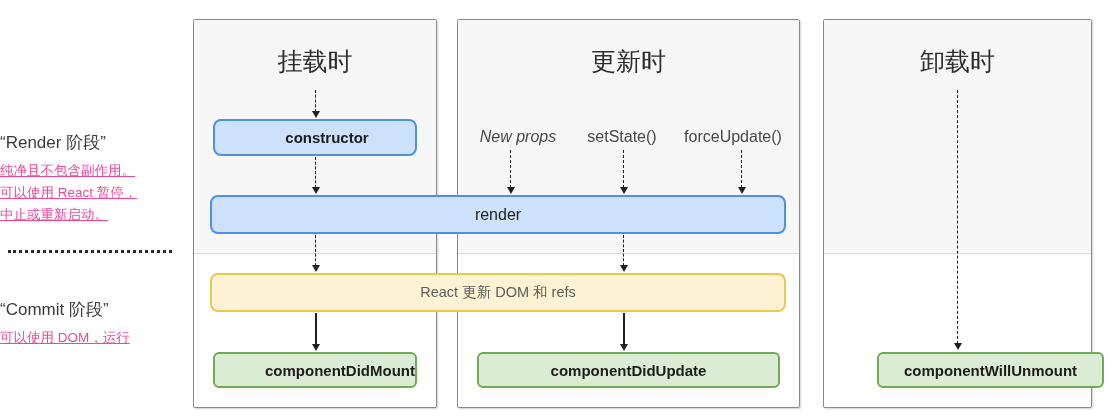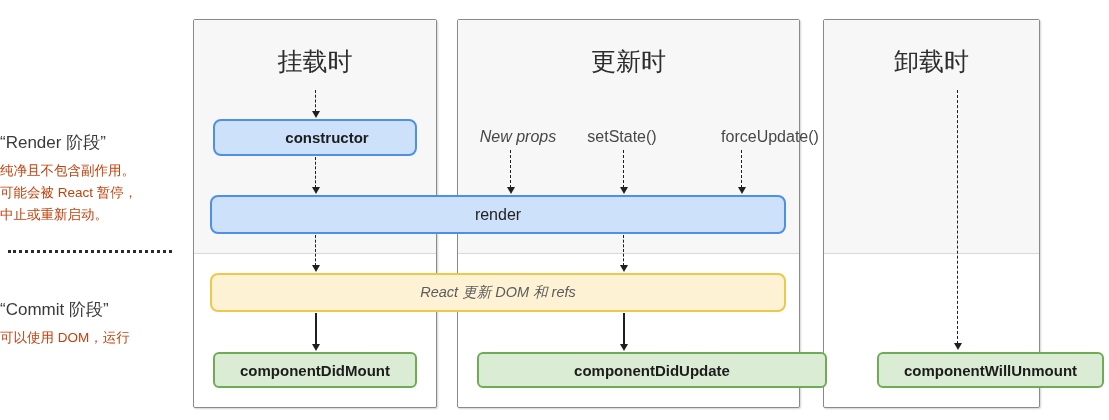--- a/index.html
+++ b/index.html
@@ -69,7 +69,7 @@
     <div class="col-title">更新时</div>
   </div>
 
-  <div class="col" style="left:823px;width:217px;">
+  <div class="col" style="left:823px;width:269px;">
     <div class="top-region"></div>
     <div class="col-title">卸载时</div>
   </div>

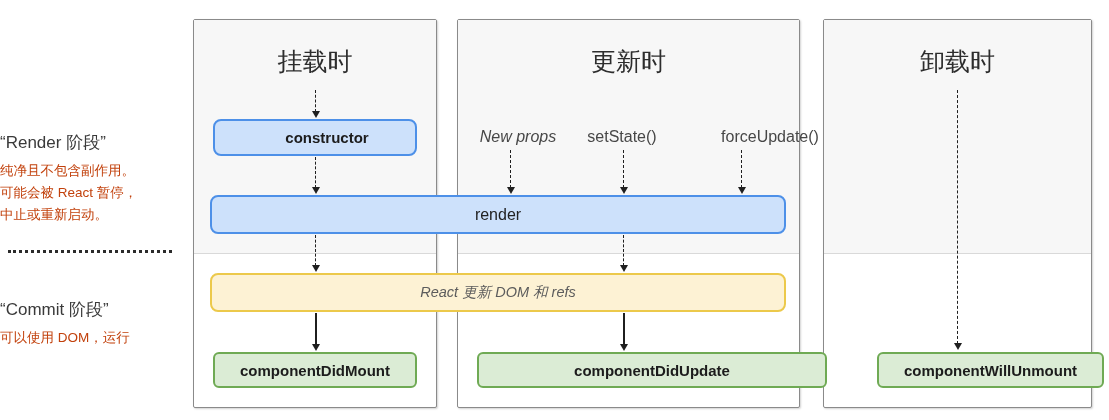--- a/index.html
+++ b/index.html
@@ -76,7 +76,7 @@
 
   <div class="trigger italic" style="left:453px;">New props</div>
   <div class="trigger" style="left:557px;">setState()</div>
-  <div class="trigger" style="left:705px;">forceUpdate()</div>
+  <div class="trigger" style="left:668px;">forceUpdate()</div>
 
   <div class="arrow" style="left:311px;top:90px;height:28px;">
       <div class="shaft"></div>

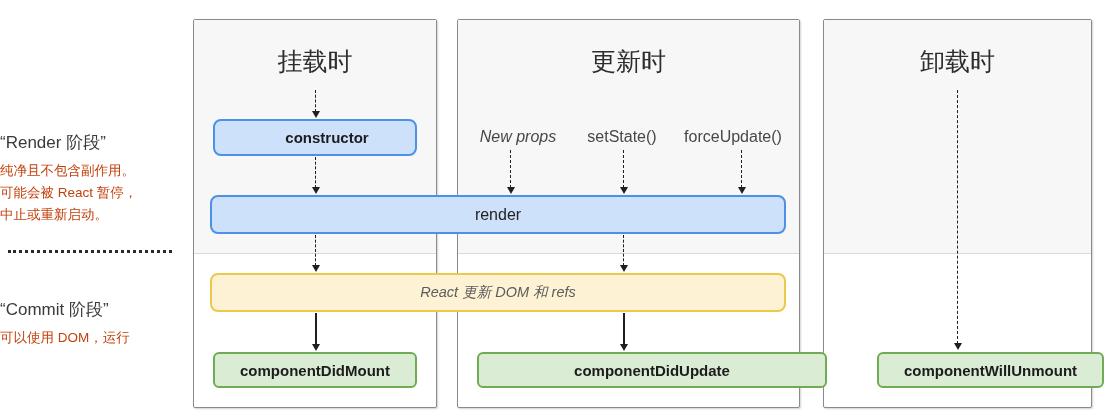--- a/index.html
+++ b/index.html
@@ -9,7 +9,7 @@
   
   .phase-label{position:absolute;left:0;width:182px;text-align:left;}
   .phase-title{font-size:17px;color:#3a3a3a;margin-bottom:6px;}
-  .phase-desc div{font-size:13.5px;color:#c2410c;line-height:22px;}
+  .phase-desc div{font-size:13.5px;color:#ec4899;line-height:22px;text-decoration:underline;}
   .dotted-divider{position:absolute;left:8px;top:250px;width:164px;height:0;border-top:3px dotted #2b2b2b;}
 
   

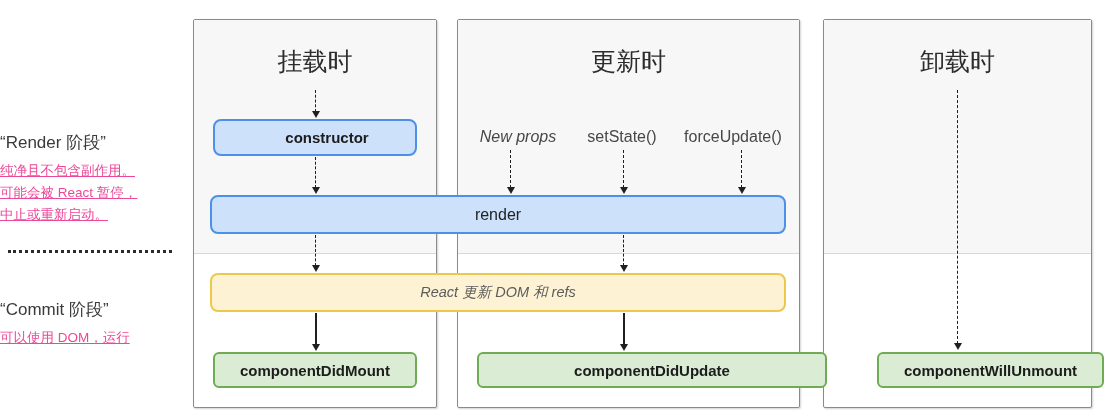--- a/index.html
+++ b/index.html
@@ -45,7 +45,7 @@
     <div class="phase-title">“Render 阶段”</div>
     <div class="phase-desc">
       <div>纯净且不包含副作用。</div>
-      <div>可能会被 React 暂停，</div>
+      <div>可以使用 React 暂停，</div>
       <div>中止或重新启动。</div>
     </div>
   </div>

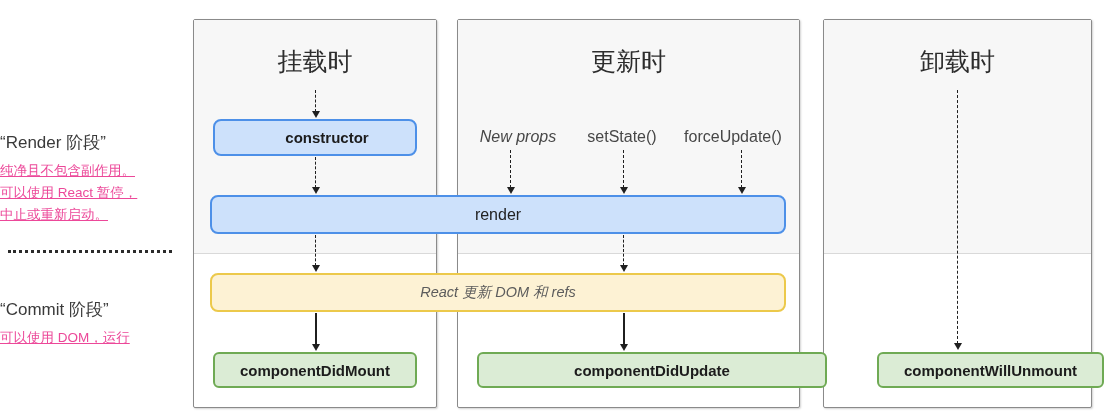--- a/index.html
+++ b/index.html
@@ -24,7 +24,7 @@
   .box.green{background:var(--green-bg,#dbecd5);border:2px solid var(--green-border,#6faa54);border-radius:6px;}
   .method{font-weight:bold;font-size:15px;color:#1c1c1c;}
   .plain{font-size:16px;color:#222;}
-  .italic-note{font-style:italic;font-size:14.5px;color:#5c5c5c;}
+  .italic-note{font-size:14.5px;color:#5c5c5c;}
 
   
   .trigger{position:absolute;top:128px;width:130px;text-align:center;font-size:16px;color:#474747;z-index:3;}

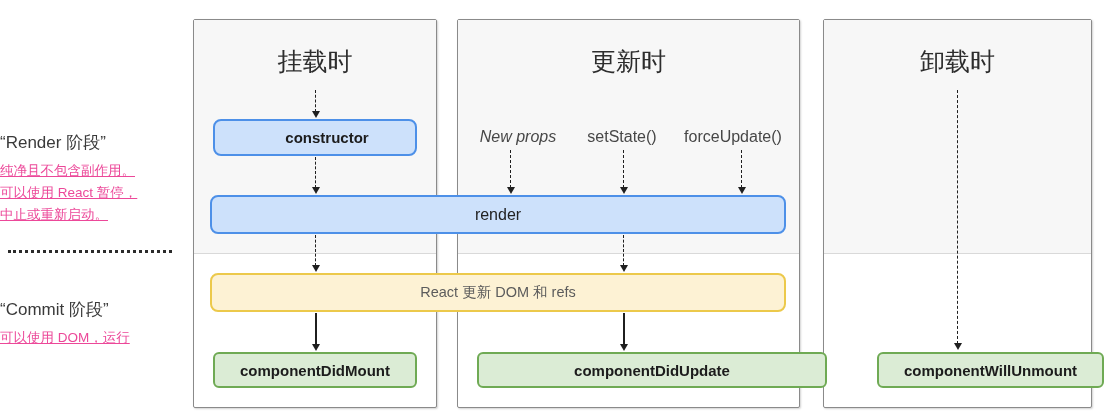--- a/index.html
+++ b/index.html
@@ -131,7 +131,7 @@
     <span class="italic-note">React 更新 DOM 和 refs</span>
   </div>
 
-  <div class="box green" style="left:213px;top:352px;width:204px;height:36px;">
+  <div class="box green" style="left:213px;top:352px;width:204px;height:36px;justify-content:flex-end;">
     <span class="method">componentDidMount</span>
   </div>
 

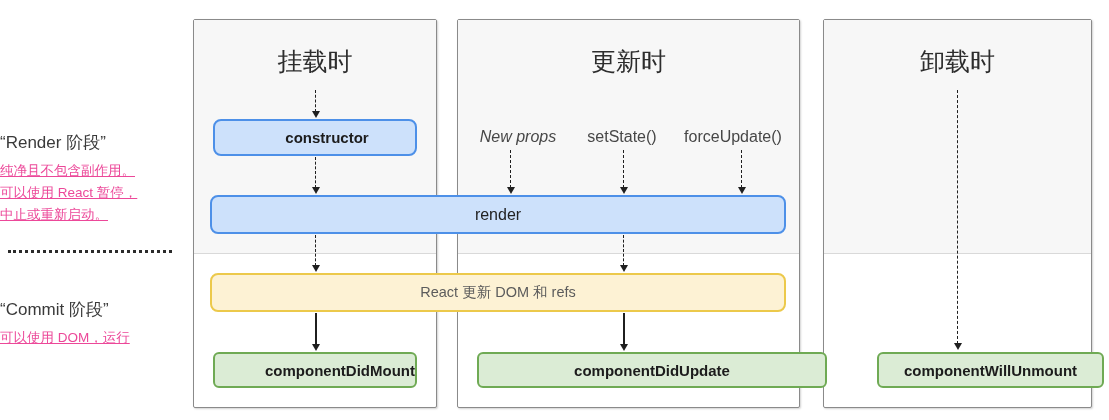--- a/index.html
+++ b/index.html
@@ -135,7 +135,7 @@
     <span class="method">componentDidMount</span>
   </div>
 
-  <div class="box green" style="left:477px;top:352px;width:350px;height:36px;align-items:center;">
+  <div class="box green" style="left:477px;top:352px;width:303px;height:36px;align-items:center;">
     <span class="method">componentDidUpdate</span>
   </div>
 

